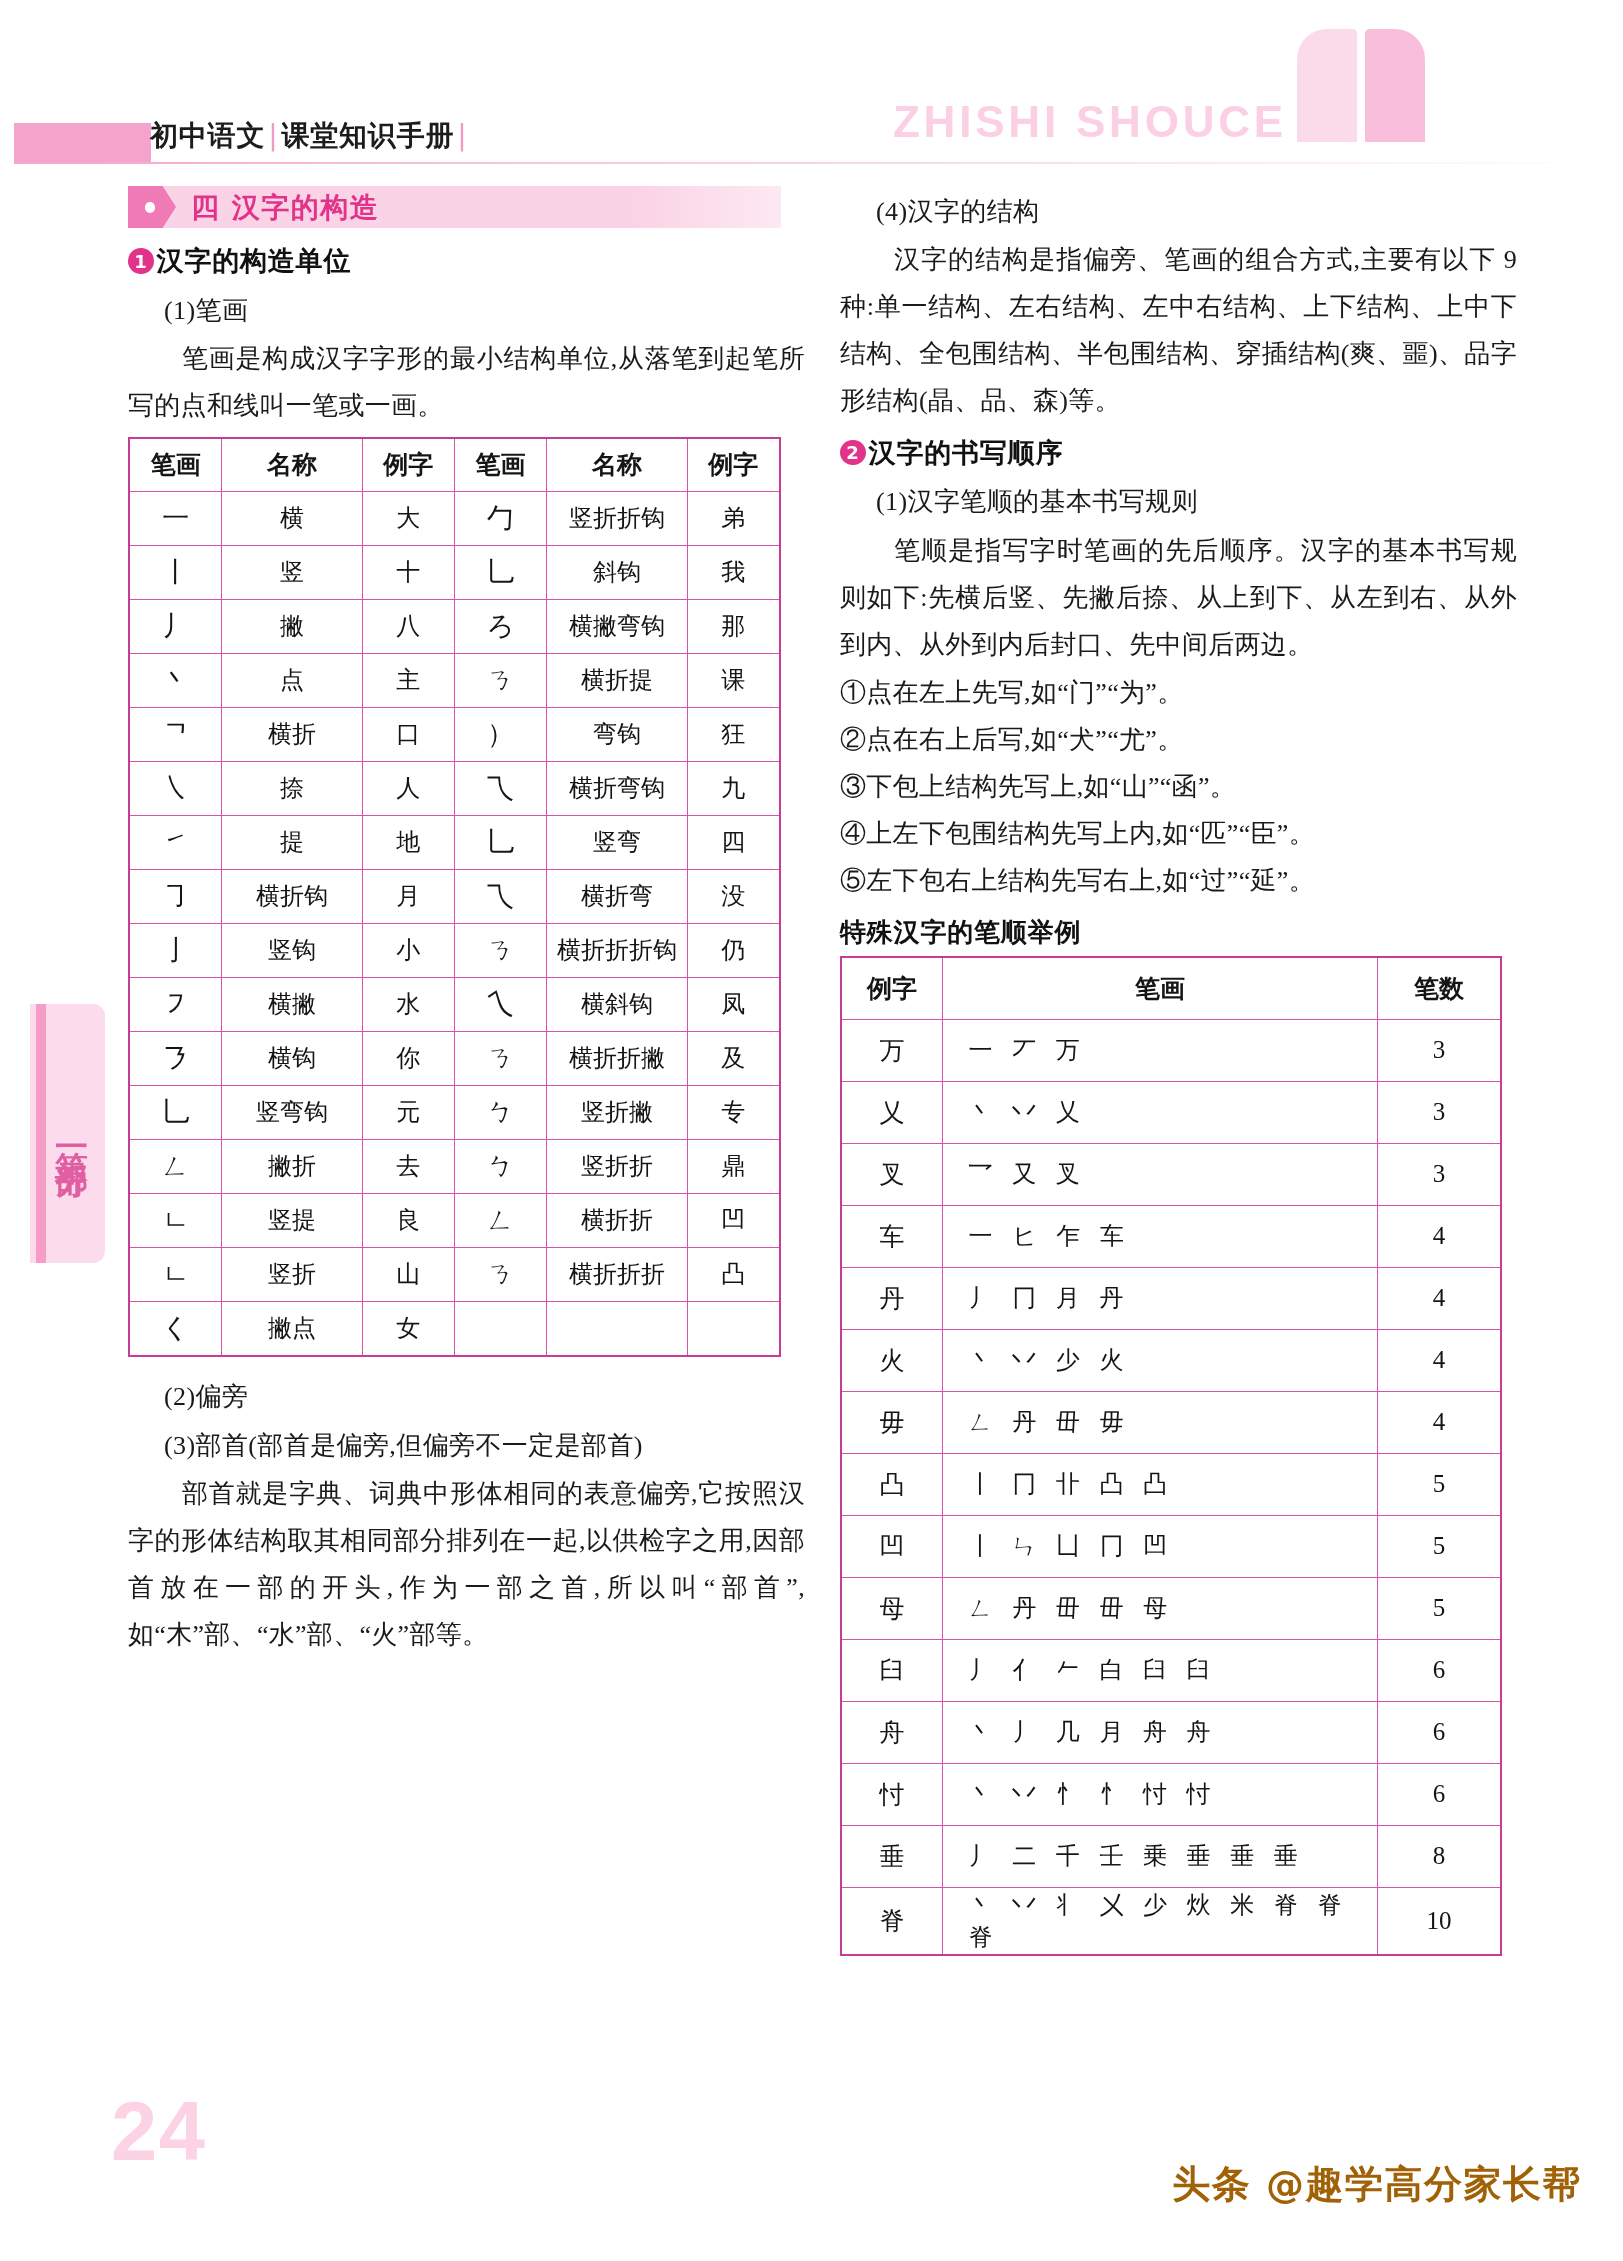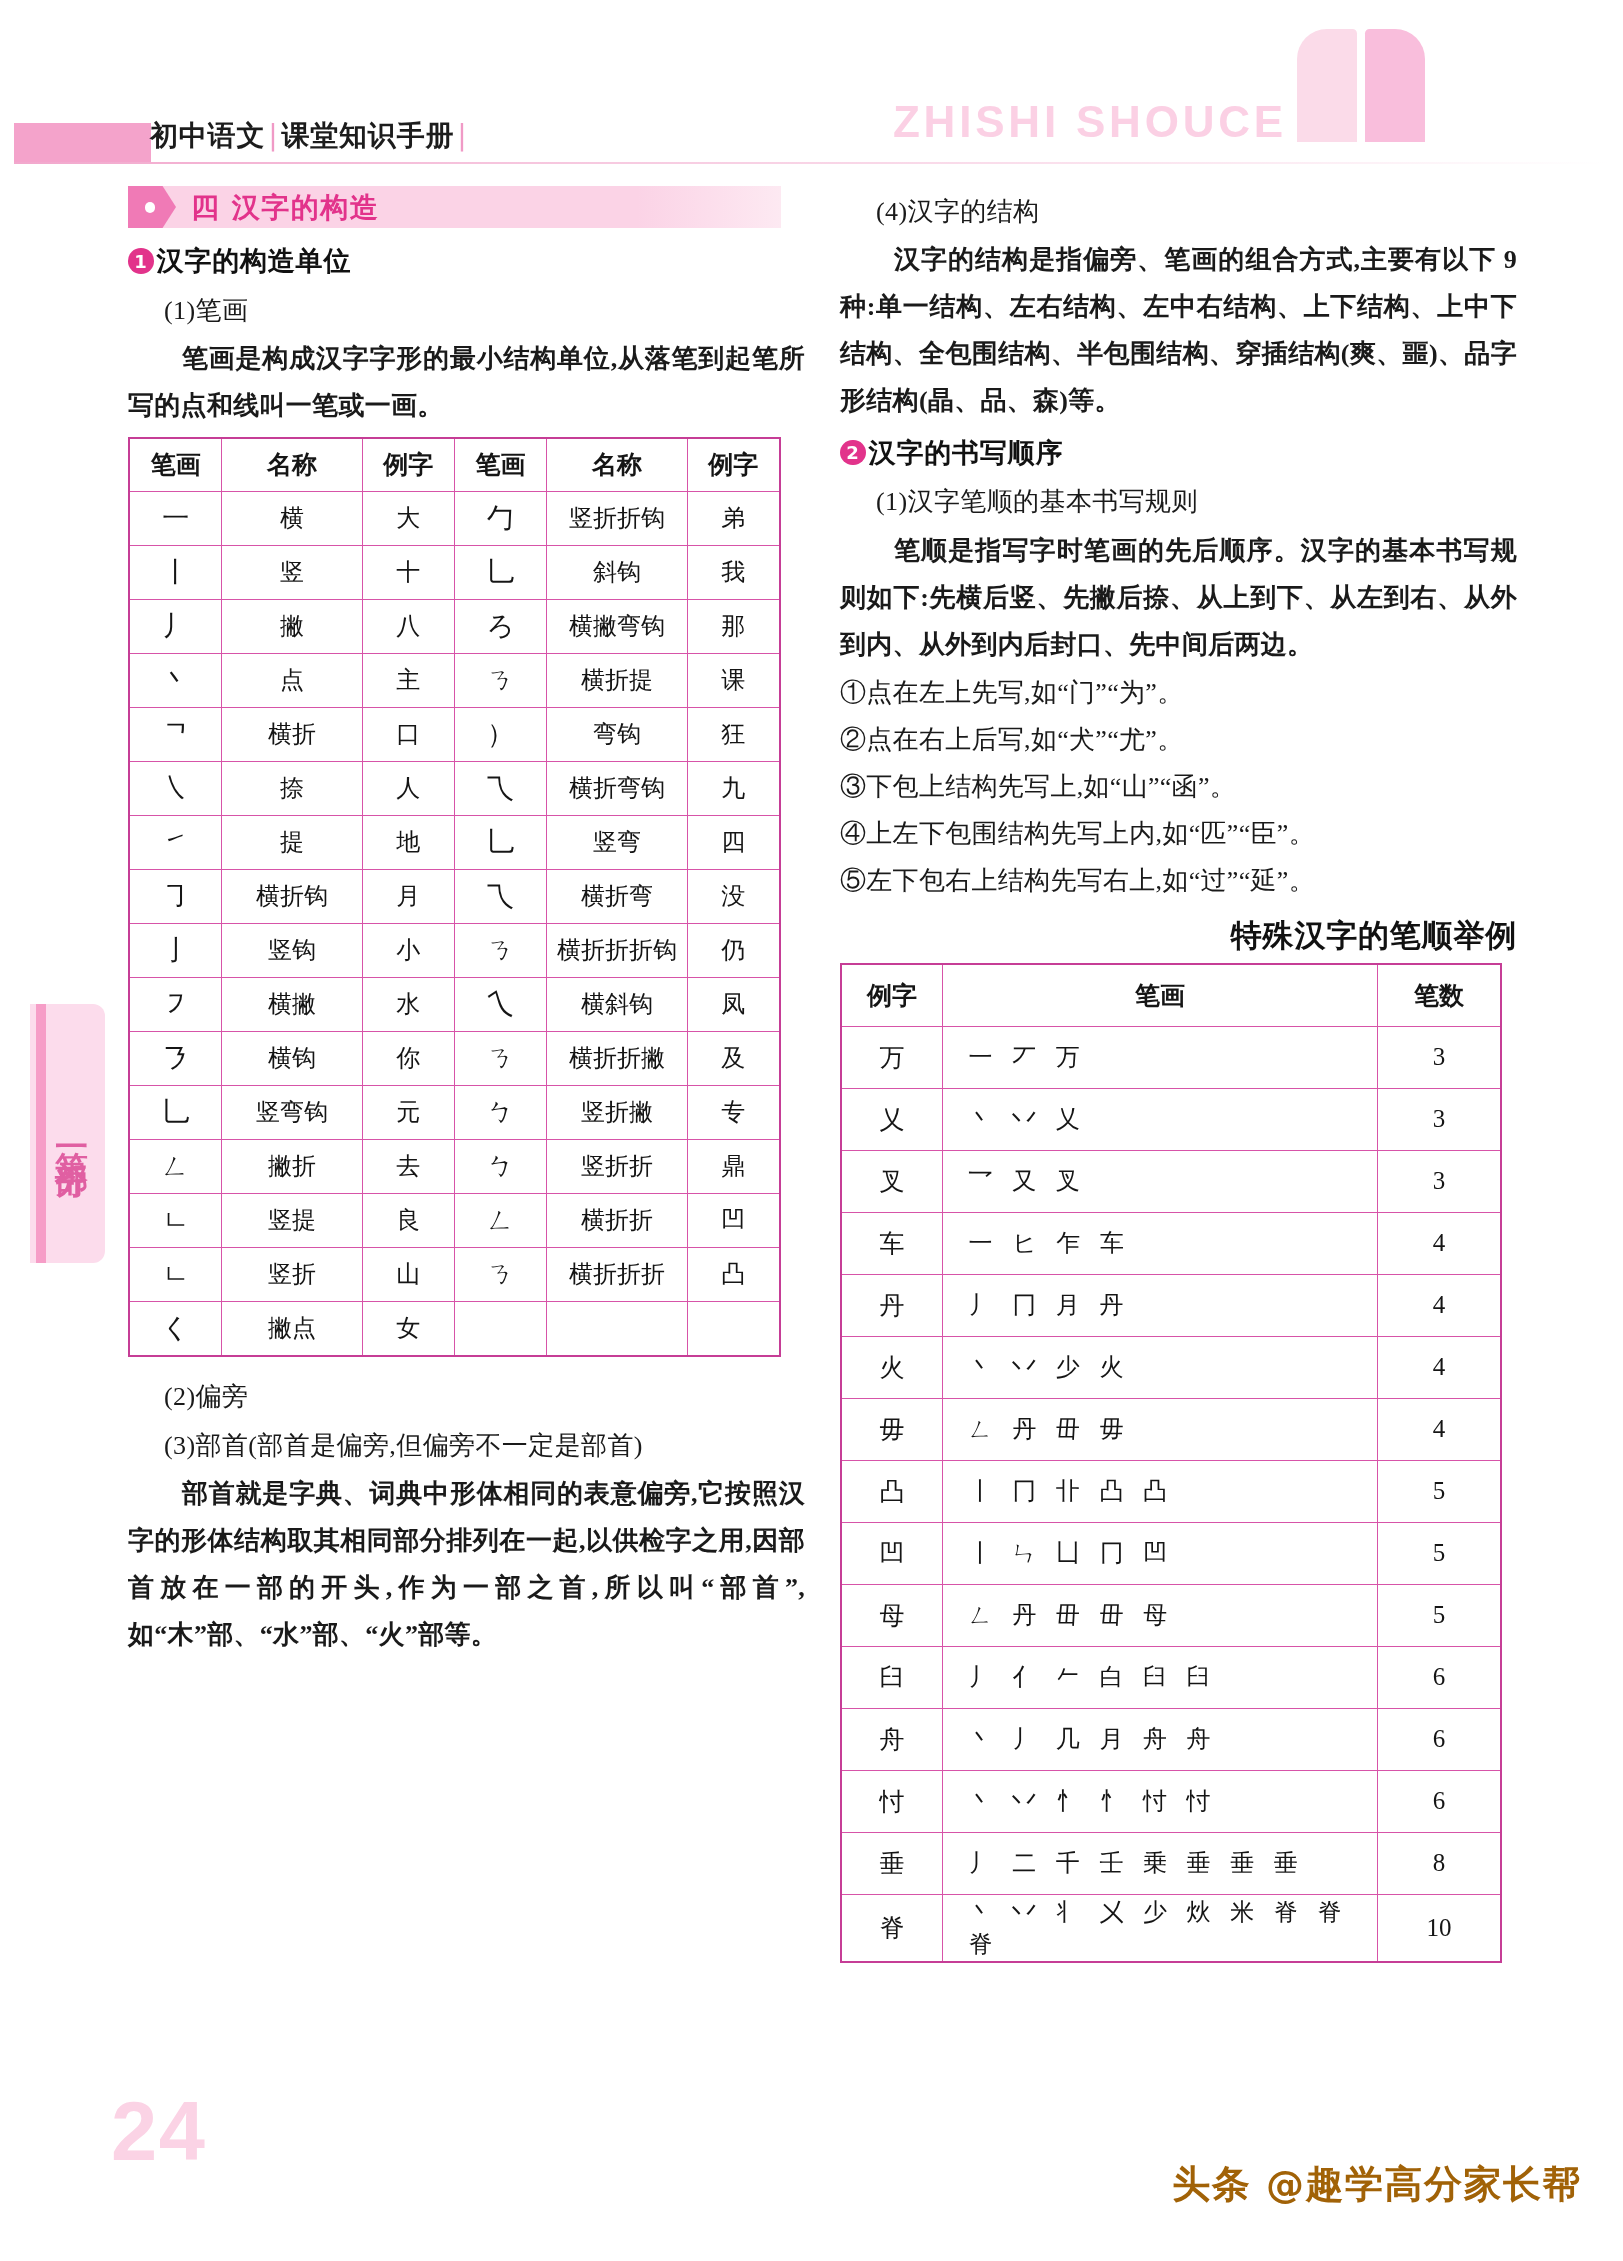--- a/index.html
+++ b/index.html
@@ -198,7 +198,6 @@
     margin: 0 0 1.5px 0;
     text-align: justify;
     letter-spacing: 0.3px;
-    font-weight: bold;
   }
   .rule-line {
     font-size: 26px;

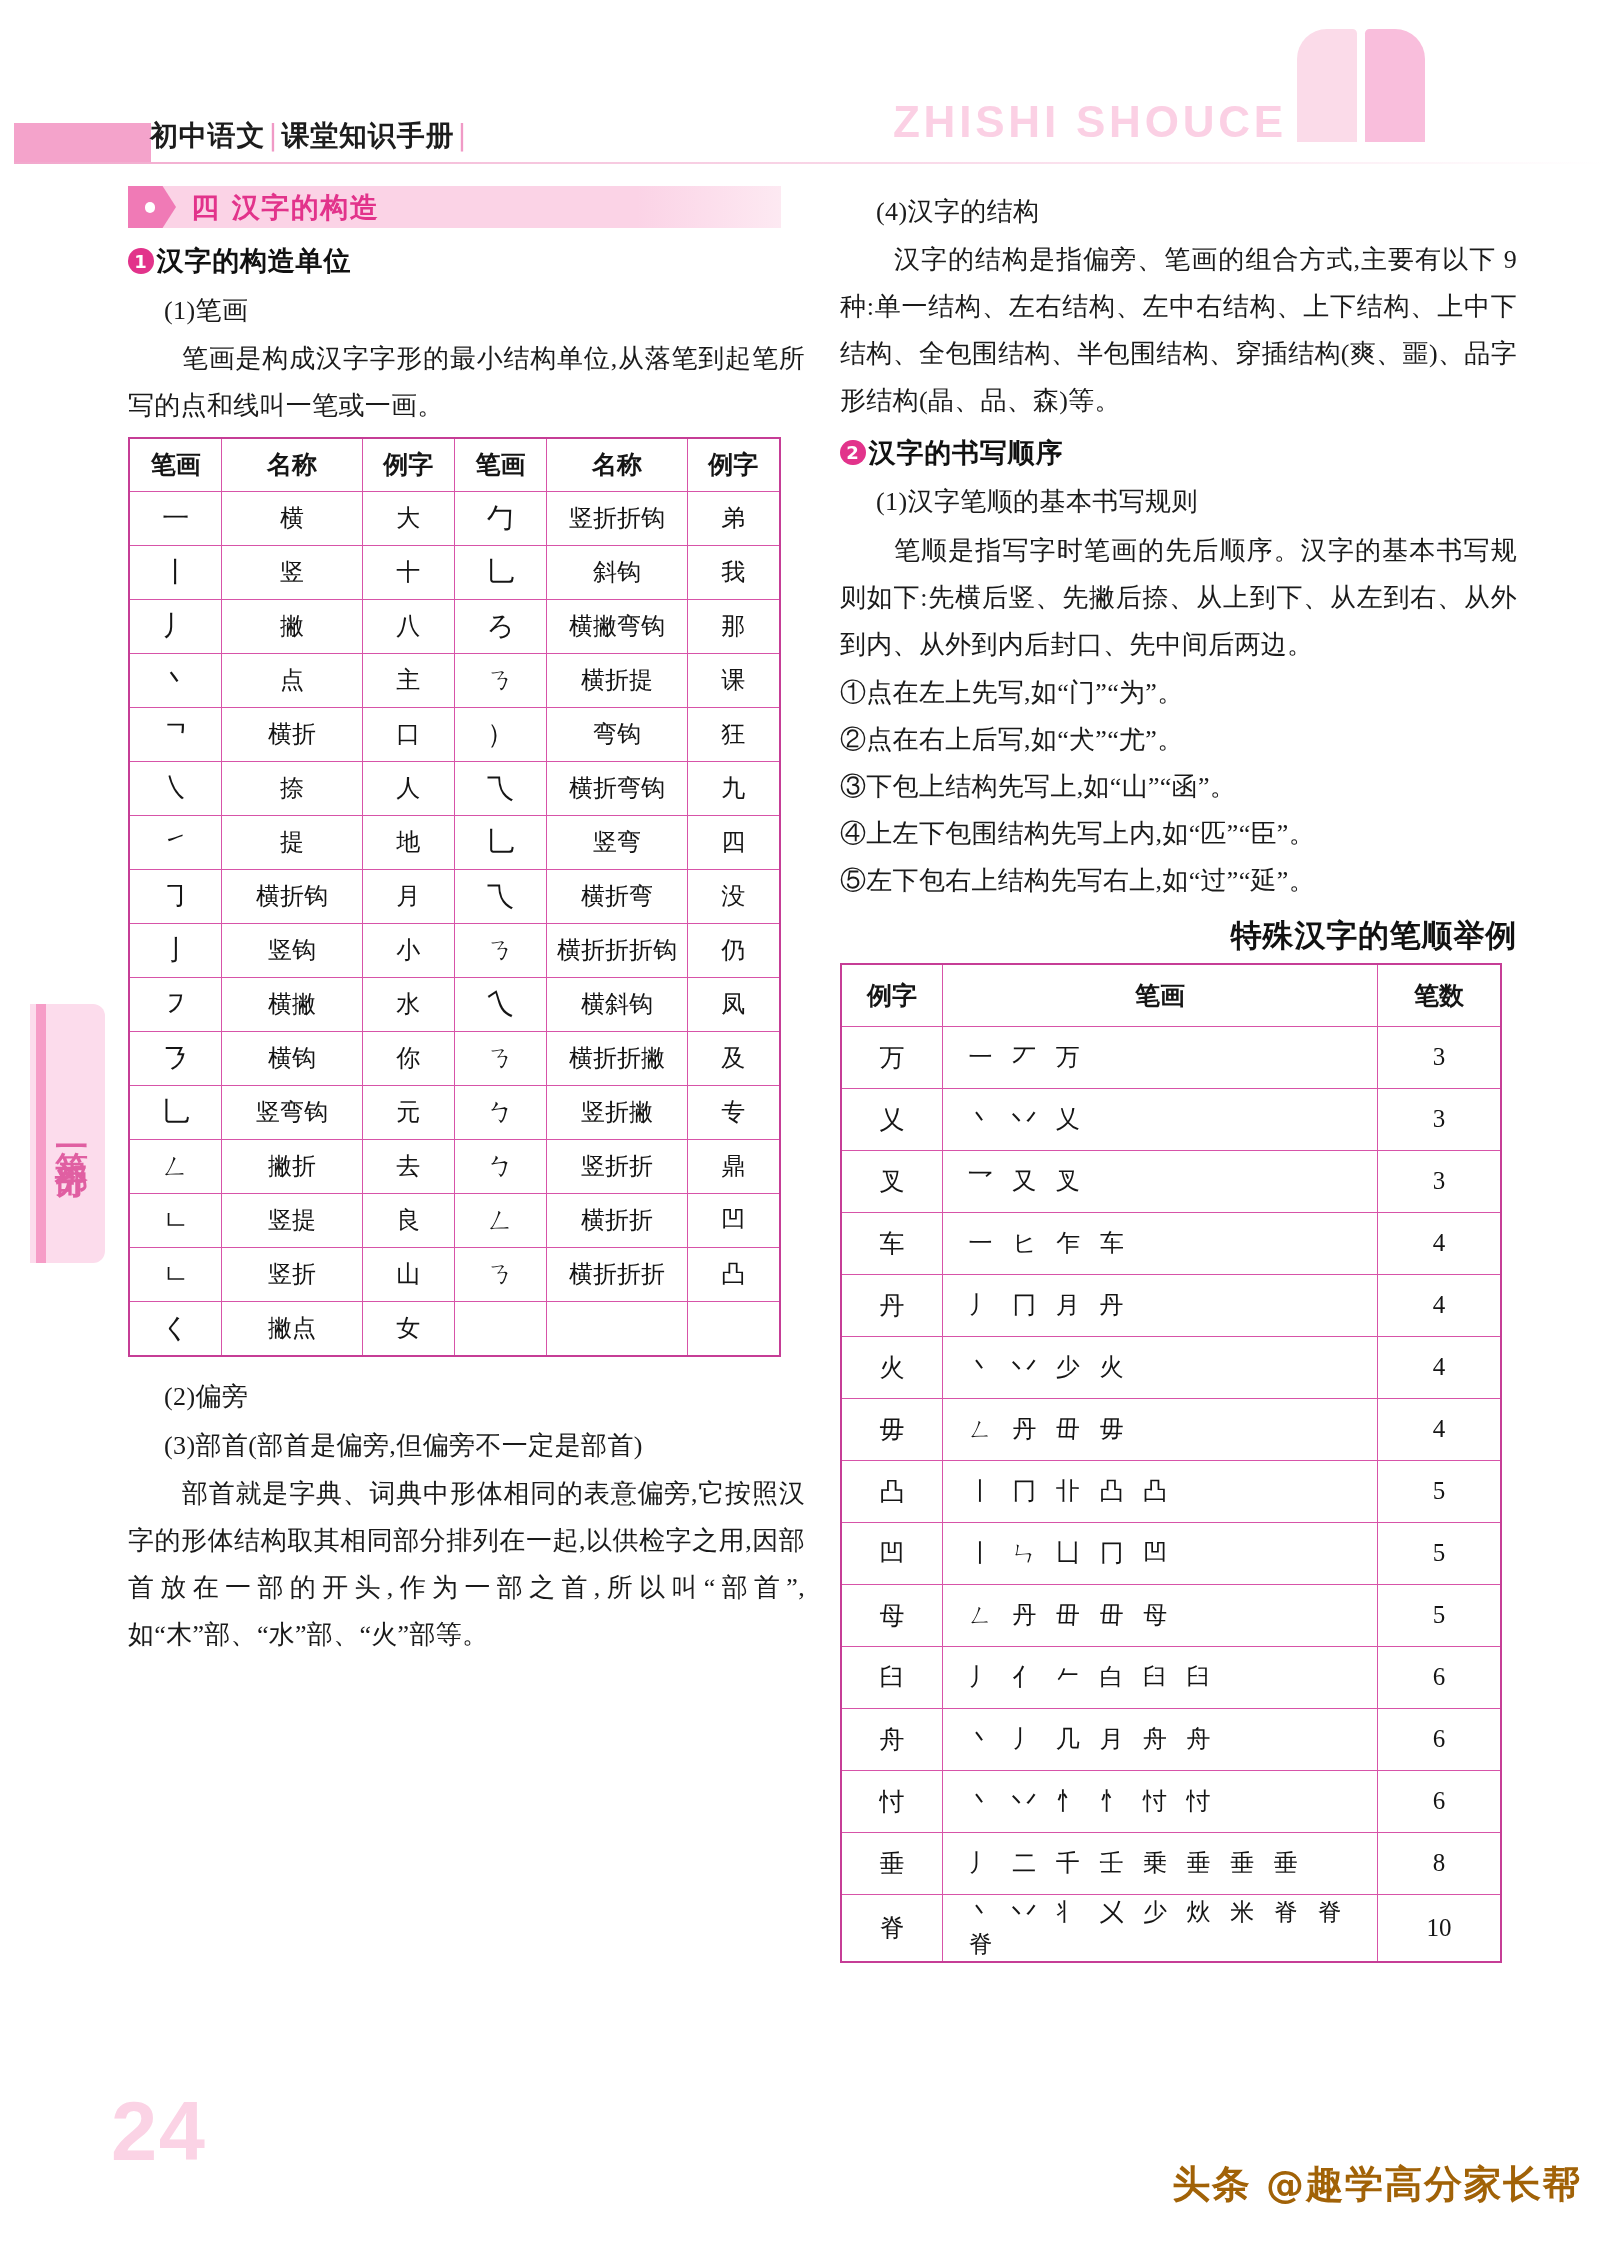--- a/index.html
+++ b/index.html
@@ -236,9 +236,9 @@
   table.stroke-table td.ex    { width: 83px; }
 
   .table-caption {
-    text-align: right;
+    text-align: left;
     font-family: Liberation Mono, monospace;
-    font-size: 31px;
+    font-size: 26px;
     font-weight: 700;
     color: #111;
     margin: 10.5px 0 6px 0;

